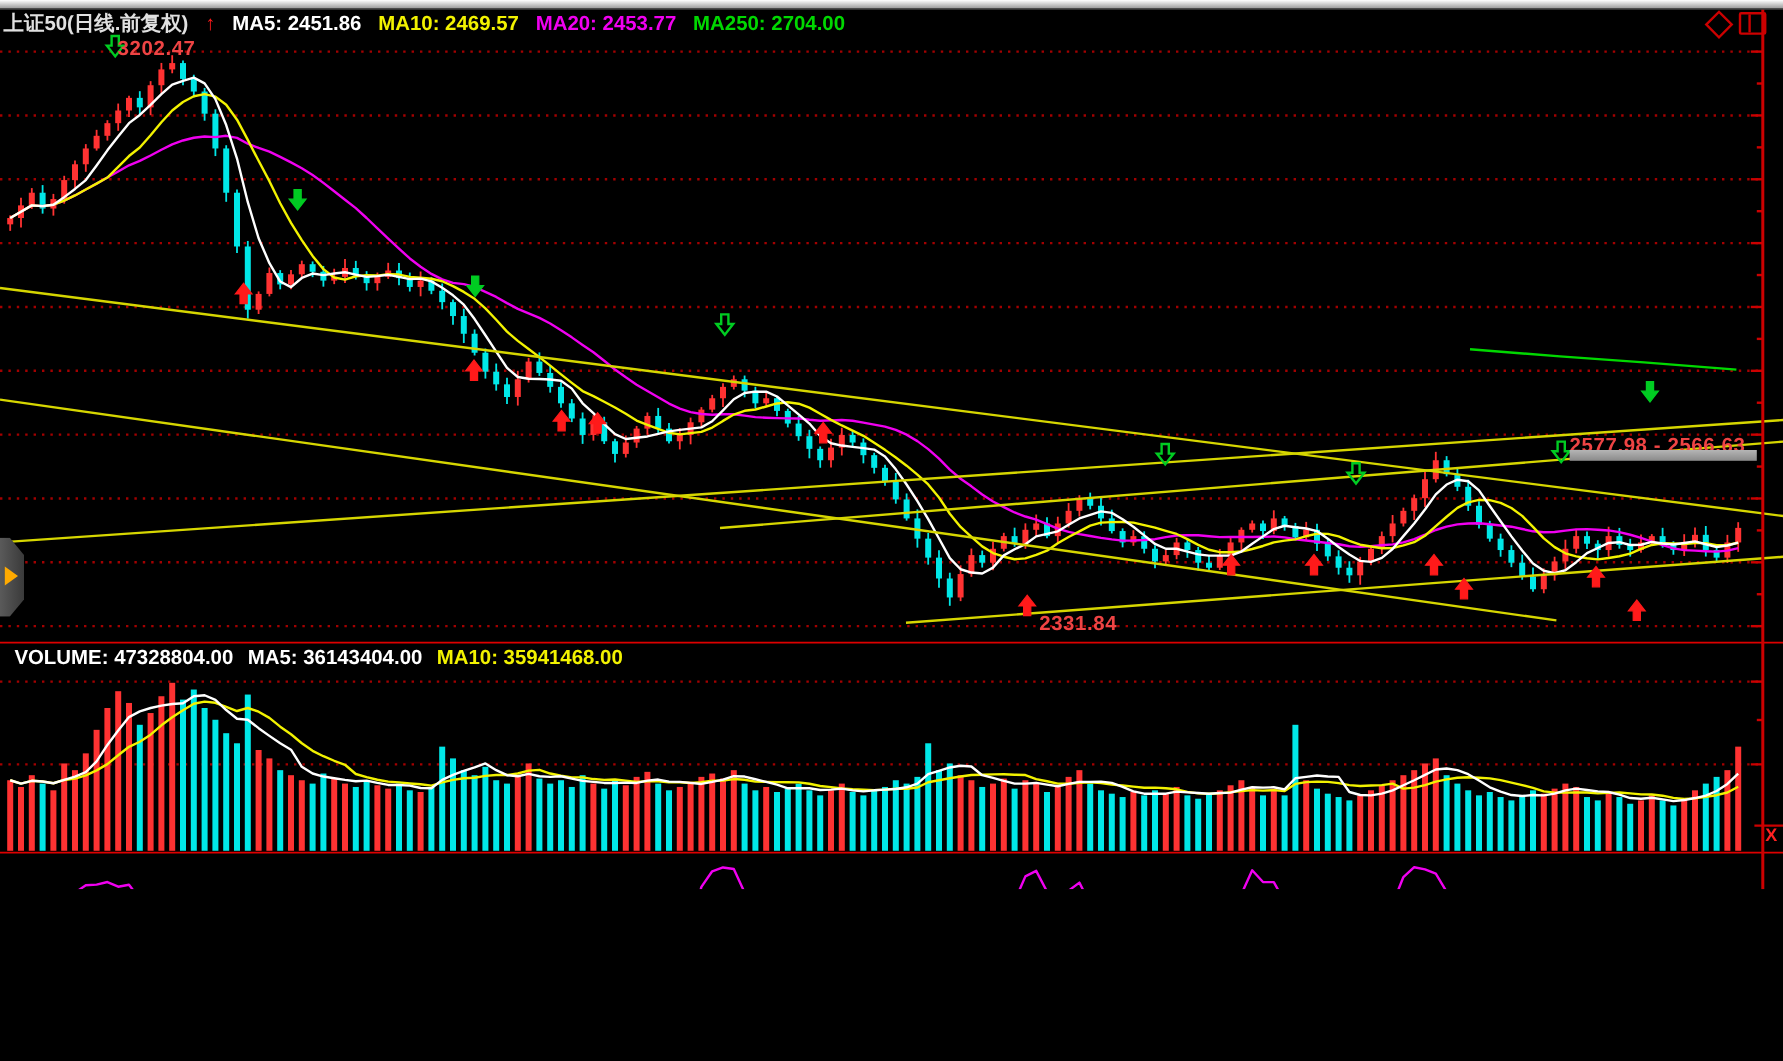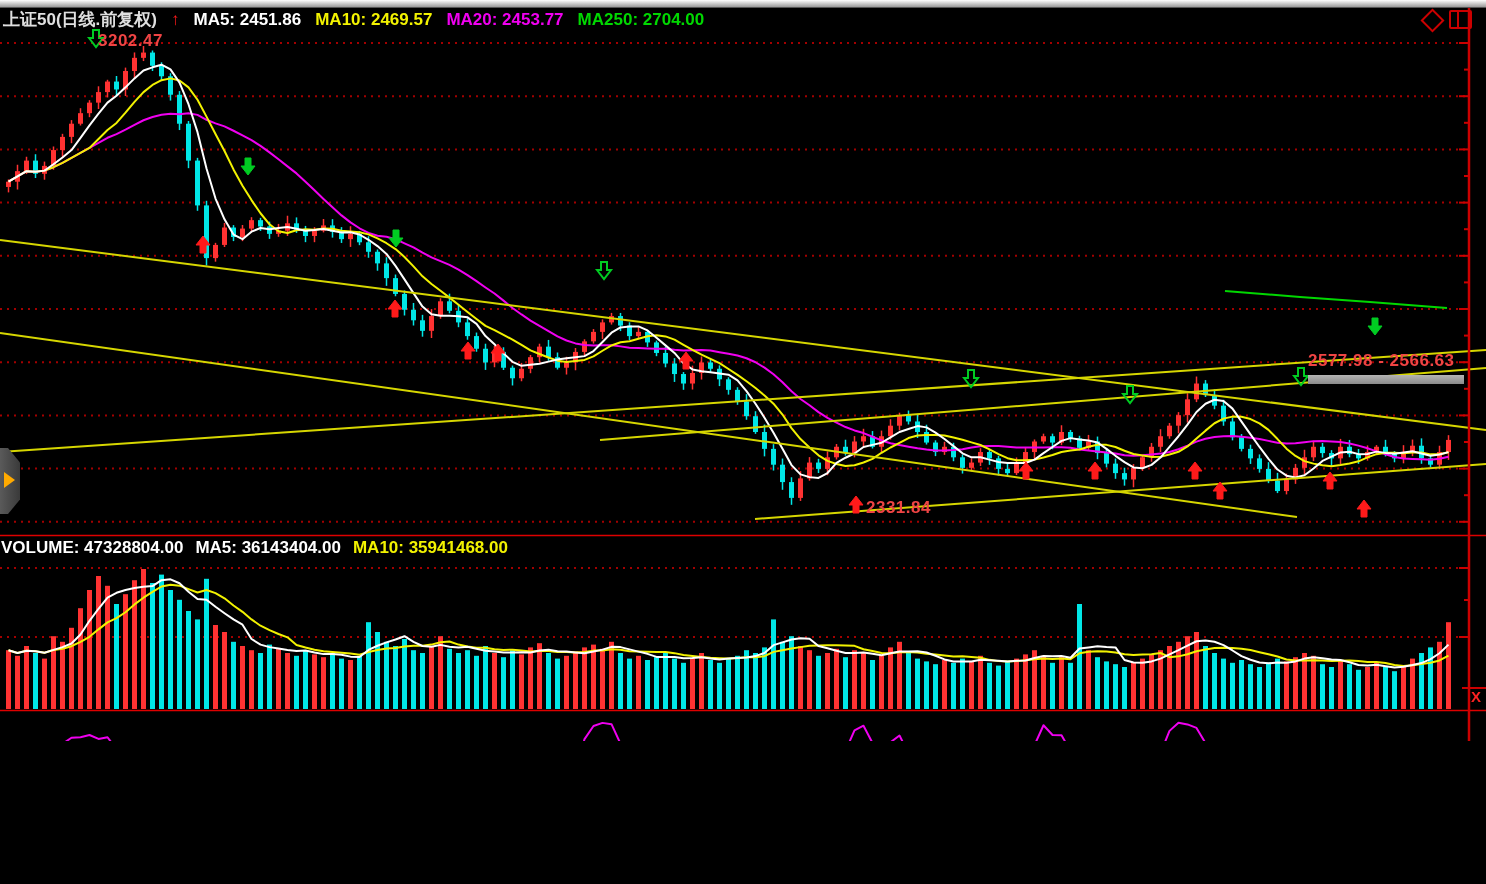--- a/index.html
+++ b/index.html
@@ -618,7 +618,7 @@
 
   <div class="txt c-label" style="left:98px;top:31px;">3202.47</div>
   <div class="txt c-label" style="left:866px;top:498px;">2331.84</div>
-  <div class="txt c-label" style="left:1308px;top:351px;">2577.98 - 2566.63</div>
+  <div class="txt c-label" style="left:1308px;top:362px;">2577.98 - 2566.63</div>
   <div id="range-bar"></div>
 
   <div id="vol-header">

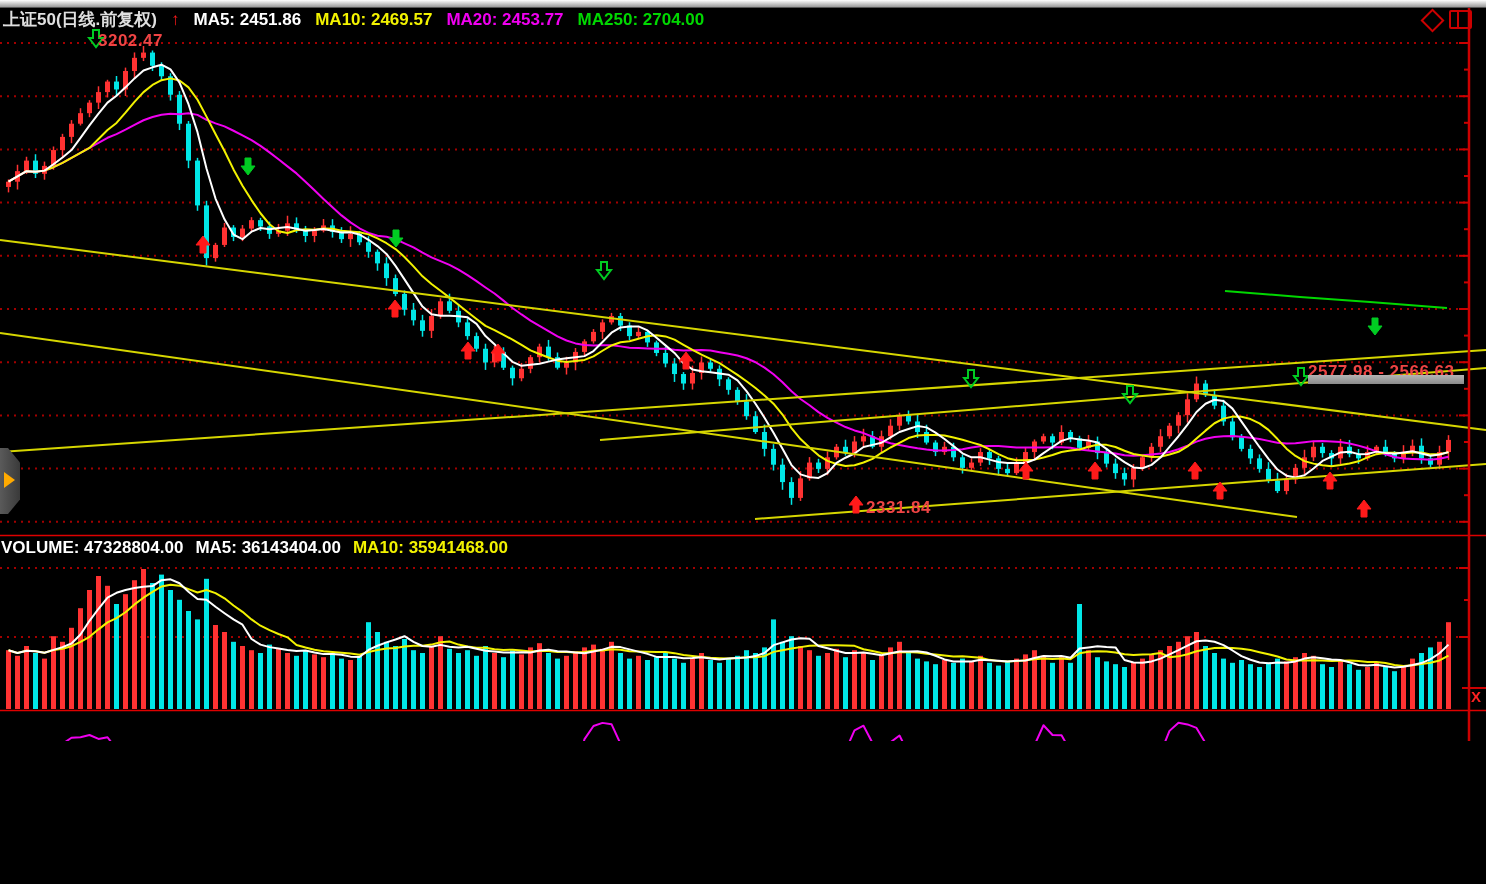--- a/index.html
+++ b/index.html
@@ -617,7 +617,7 @@
   </div>
 
   <div class="txt c-label" style="left:98px;top:31px;">3202.47</div>
-  <div class="txt c-label" style="left:866px;top:498px;">2331.84</div>
+  <div class="txt c-label" style="left:866px;top:510px;">2331.84</div>
   <div class="txt c-label" style="left:1308px;top:362px;">2577.98 - 2566.63</div>
   <div id="range-bar"></div>
 

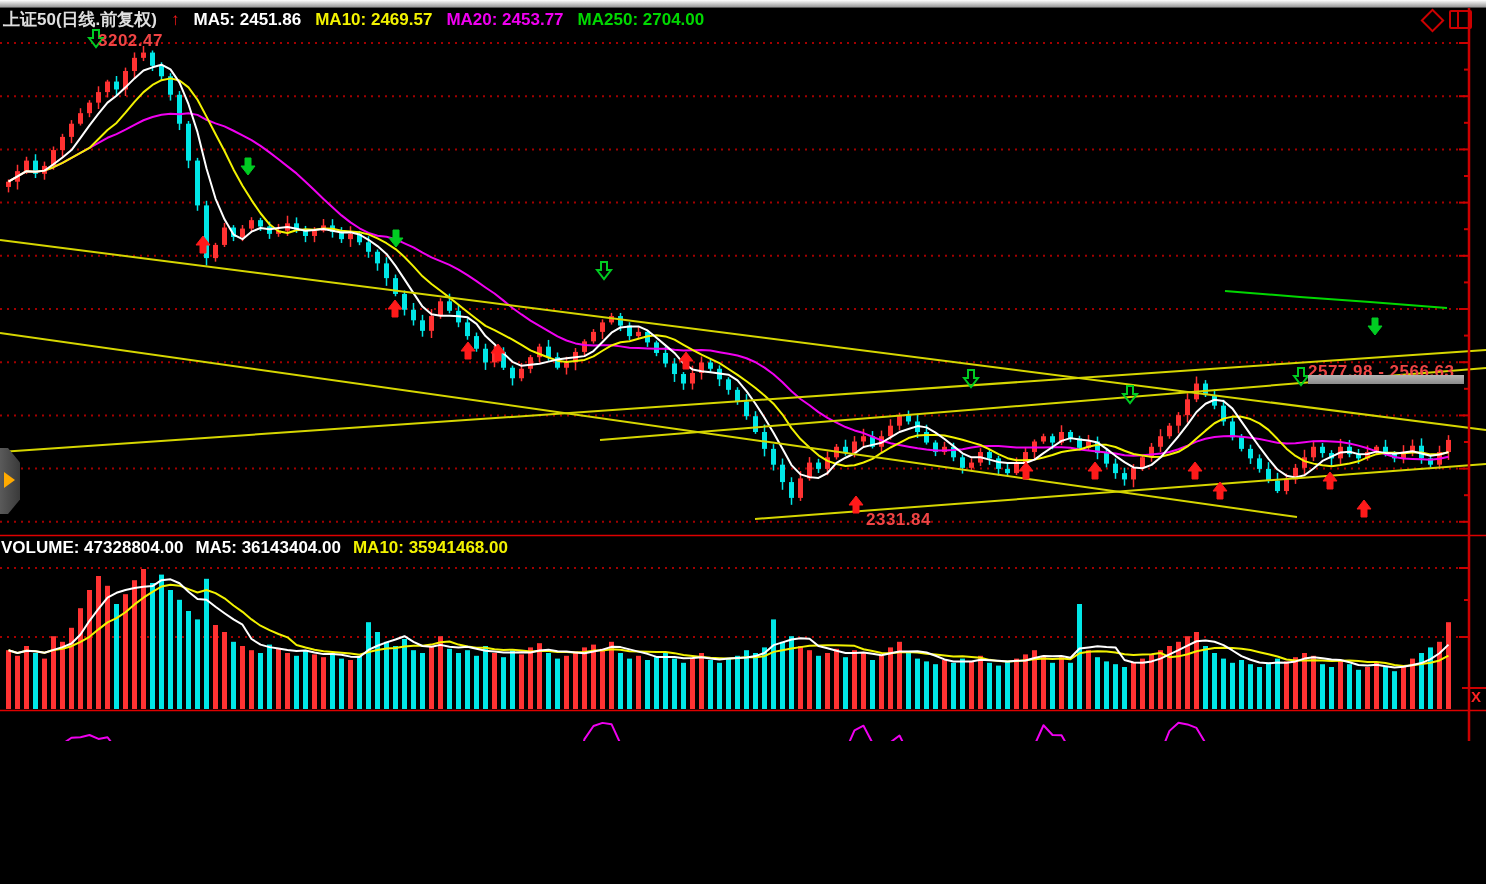--- a/index.html
+++ b/index.html
@@ -18,7 +18,7 @@
   .c-green{color:#00d800;}
   .c-red{color:#ff1a1a;}
   .c-label{color:#ef4444;}
-  #vol-header{position:absolute;left:1px;top:538px;z-index:2;font-size:17px;font-weight:bold;white-space:nowrap;}
+  #vol-header{position:absolute;left:12px;top:538px;z-index:2;font-size:17px;font-weight:bold;white-space:nowrap;}
   #vol-header span{margin-right:12px;}
   #kdj-header{position:absolute;left:1px;top:712px;z-index:2;font-size:17px;font-weight:bold;white-space:nowrap;}
   #kdj-header span{margin-right:10px;}

